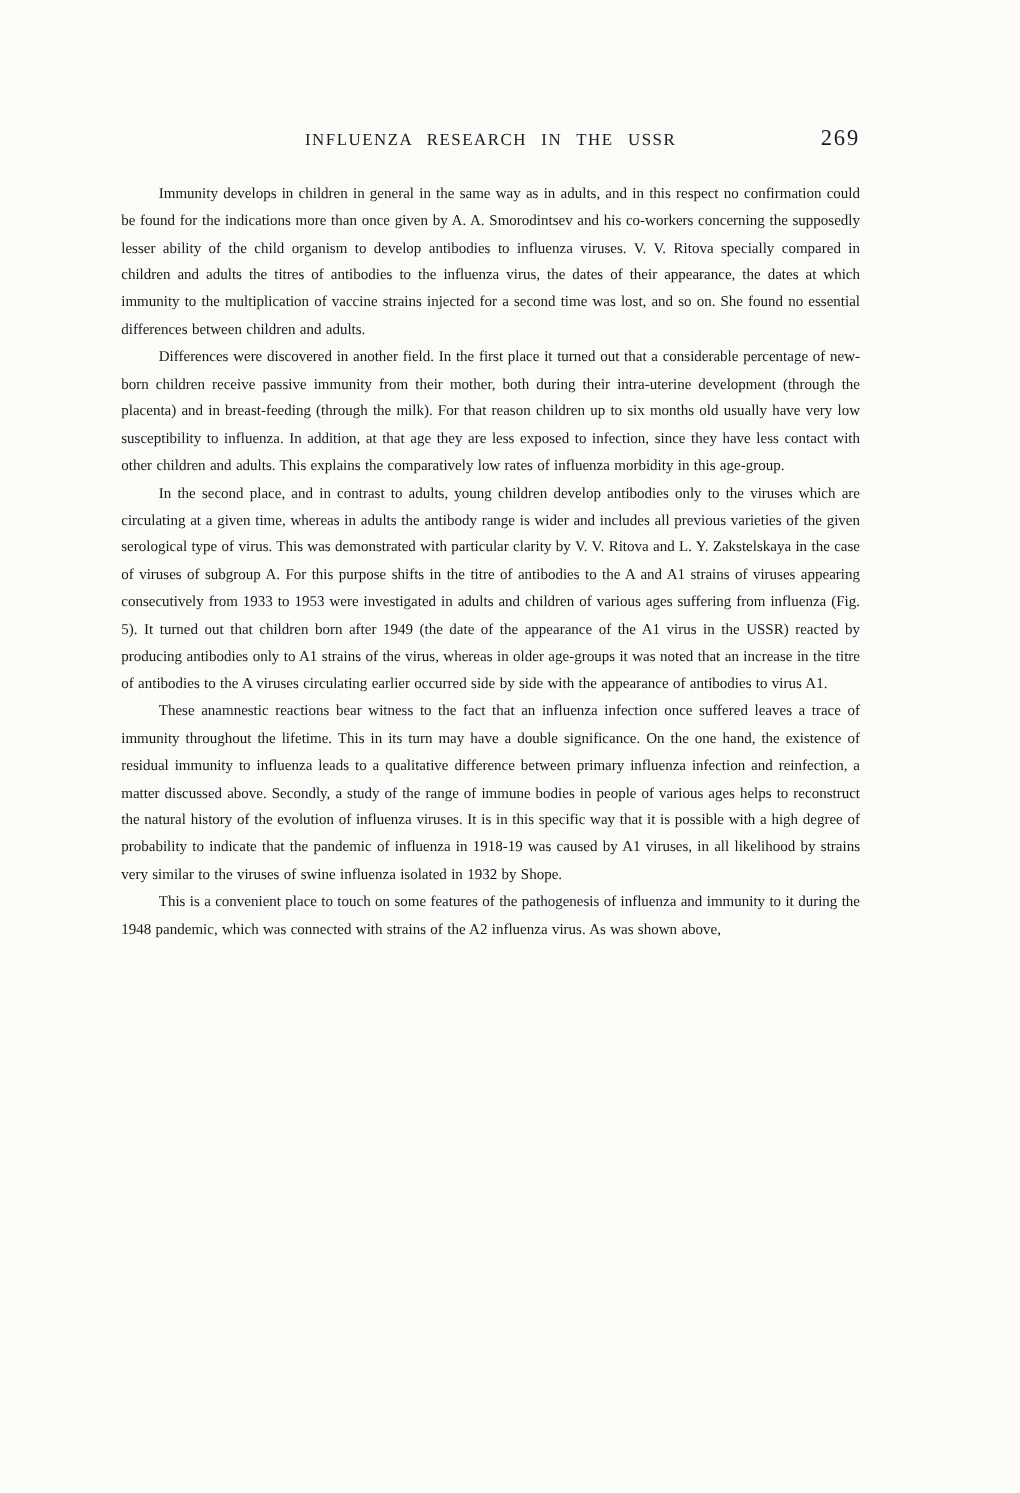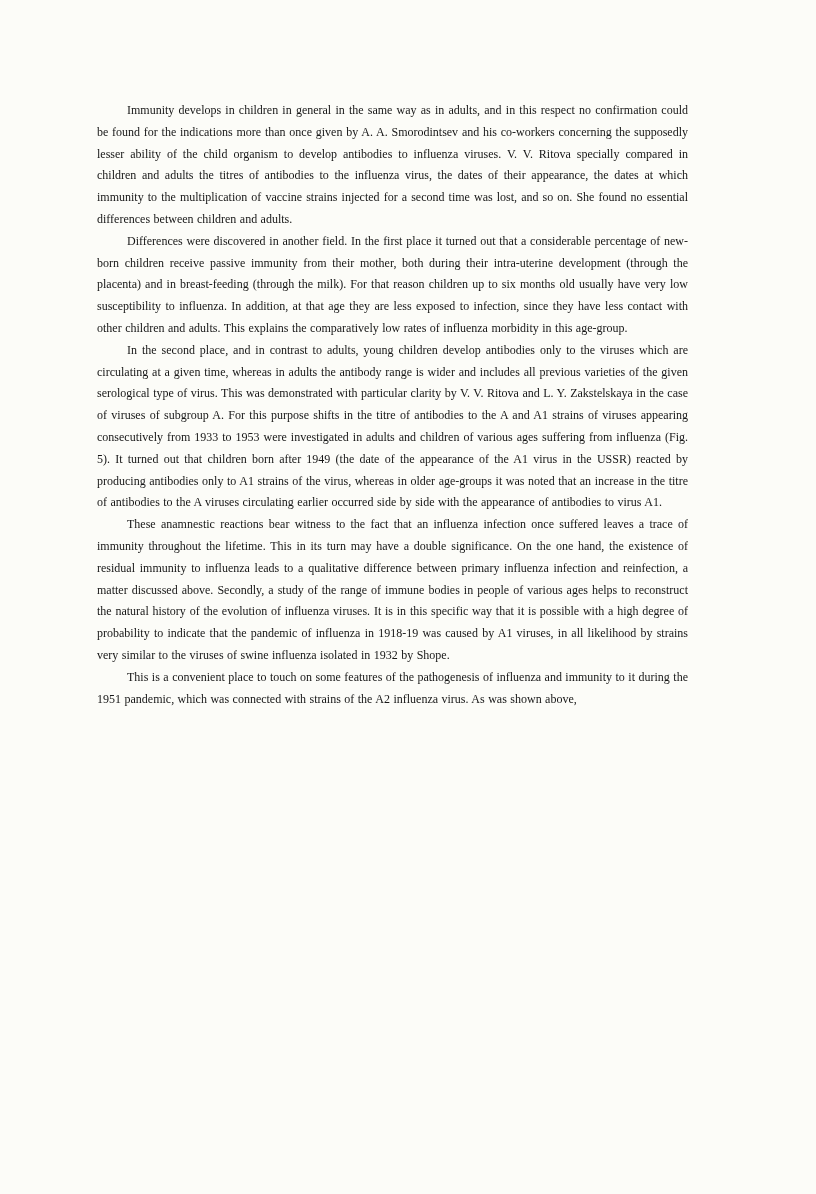--- a/index.html
+++ b/index.html
@@ -62,6 +62,10 @@
 
 <div class="page">
 
+  <div class="running-header">
+    <div class="running-head-title">INFLUENZA RESEARCH IN THE USSR</div>
+    <div class="page-number">269</div>
+  </div>
 
   <div class="body-text">
     <p>Immunity develops in children in general in the same way as in adults, and in this respect no confirmation could be found for the indications more than once given by A. A. Smorodintsev and his co-workers concerning the supposedly lesser ability of the child organism to develop antibodies to influenza viruses. V. V. Ritova specially compared in children and adults the titres of antibodies to the influenza virus, the dates of their appearance, the dates at which immunity to the multiplication of vaccine strains injected for a second time was lost, and so on. She found no essential differences between children and adults.</p>

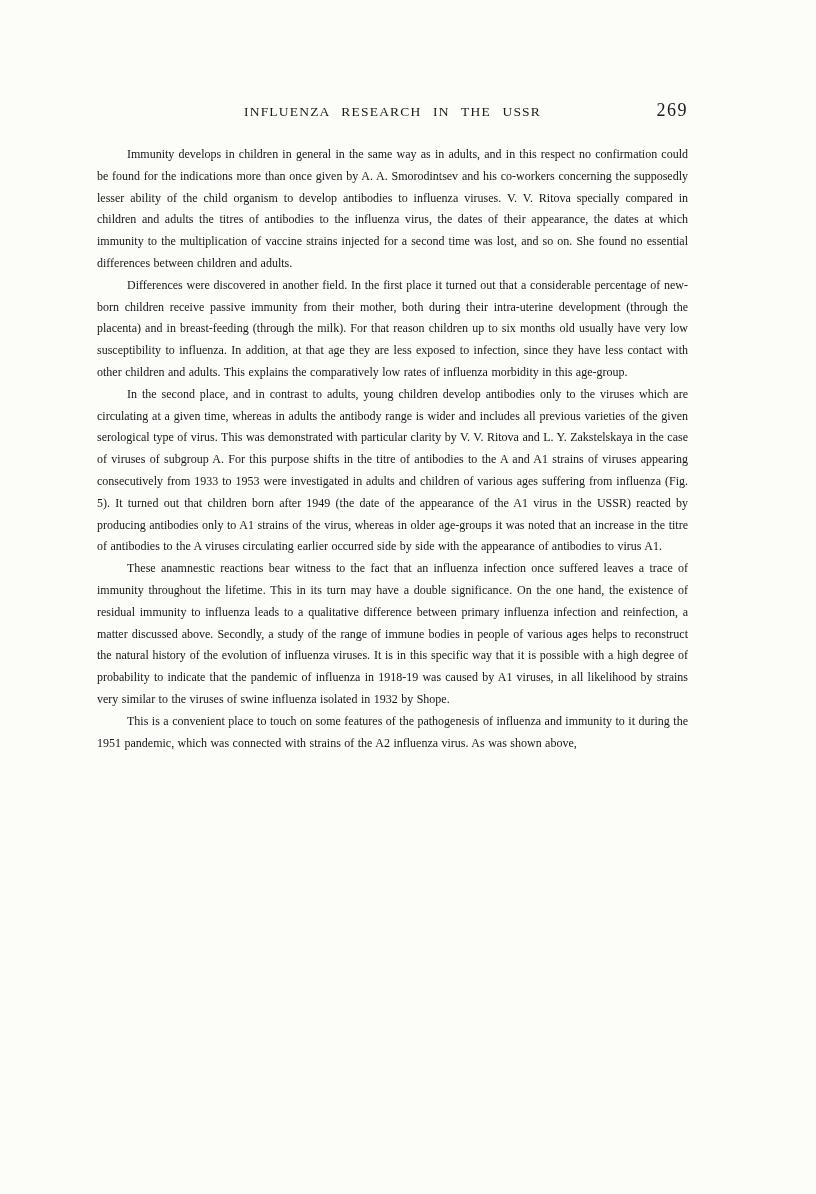--- a/index.html
+++ b/index.html
@@ -72,7 +72,7 @@
     <p>Differences were discovered in another field. In the first place it turned out that a considerable percentage of new-born children receive passive immunity from their mother, both during their intra-uterine development (through the placenta) and in breast-feeding (through the milk). For that reason children up to six months old usually have very low susceptibility to influenza. In addition, at that age they are less exposed to infection, since they have less contact with other children and adults. This explains the comparatively low rates of influenza morbidity in this age-group.</p>
     <p>In the second place, and in contrast to adults, young children develop antibodies only to the viruses which are circulating at a given time, whereas in adults the antibody range is wider and includes all previous varieties of the given serological type of virus. This was demonstrated with particular clarity by V. V. Ritova and L. Y. Zakstelskaya in the case of viruses of subgroup A. For this purpose shifts in the titre of antibodies to the A and A1 strains of viruses appearing consecutively from 1933 to 1953 were investigated in adults and children of various ages suffering from influenza (Fig. 5). It turned out that children born after 1949 (the date of the appearance of the A1 virus in the USSR) reacted by producing antibodies only to A1 strains of the virus, whereas in older age-groups it was noted that an increase in the titre of antibodies to the A viruses circulating earlier occurred side by side with the appearance of antibodies to virus A1.</p>
     <p>These anamnestic reactions bear witness to the fact that an influenza infection once suffered leaves a trace of immunity throughout the lifetime. This in its turn may have a double significance. On the one hand, the existence of residual immunity to influenza leads to a qualitative difference between primary influenza infection and reinfection, a matter discussed above. Secondly, a study of the range of immune bodies in people of various ages helps to reconstruct the natural history of the evolution of influenza viruses. It is in this specific way that it is possible with a high degree of probability to indicate that the pandemic of influenza in 1918-19 was caused by A1 viruses, in all likelihood by strains very similar to the viruses of swine influenza isolated in 1932 by Shope.</p>
-    <p>This is a convenient place to touch on some features of the pathogenesis of influenza and immunity to it during the 1951 pandemic, which was connected with strains of the A2 influenza virus. As was shown above,</p>
+    <p>This is a convenient place to touch on some features of the pathogenesis of influenza and immunity to it during the 1948 pandemic, which was connected with strains of the A2 influenza virus. As was shown above,</p>
   </div>
 
 </div>

